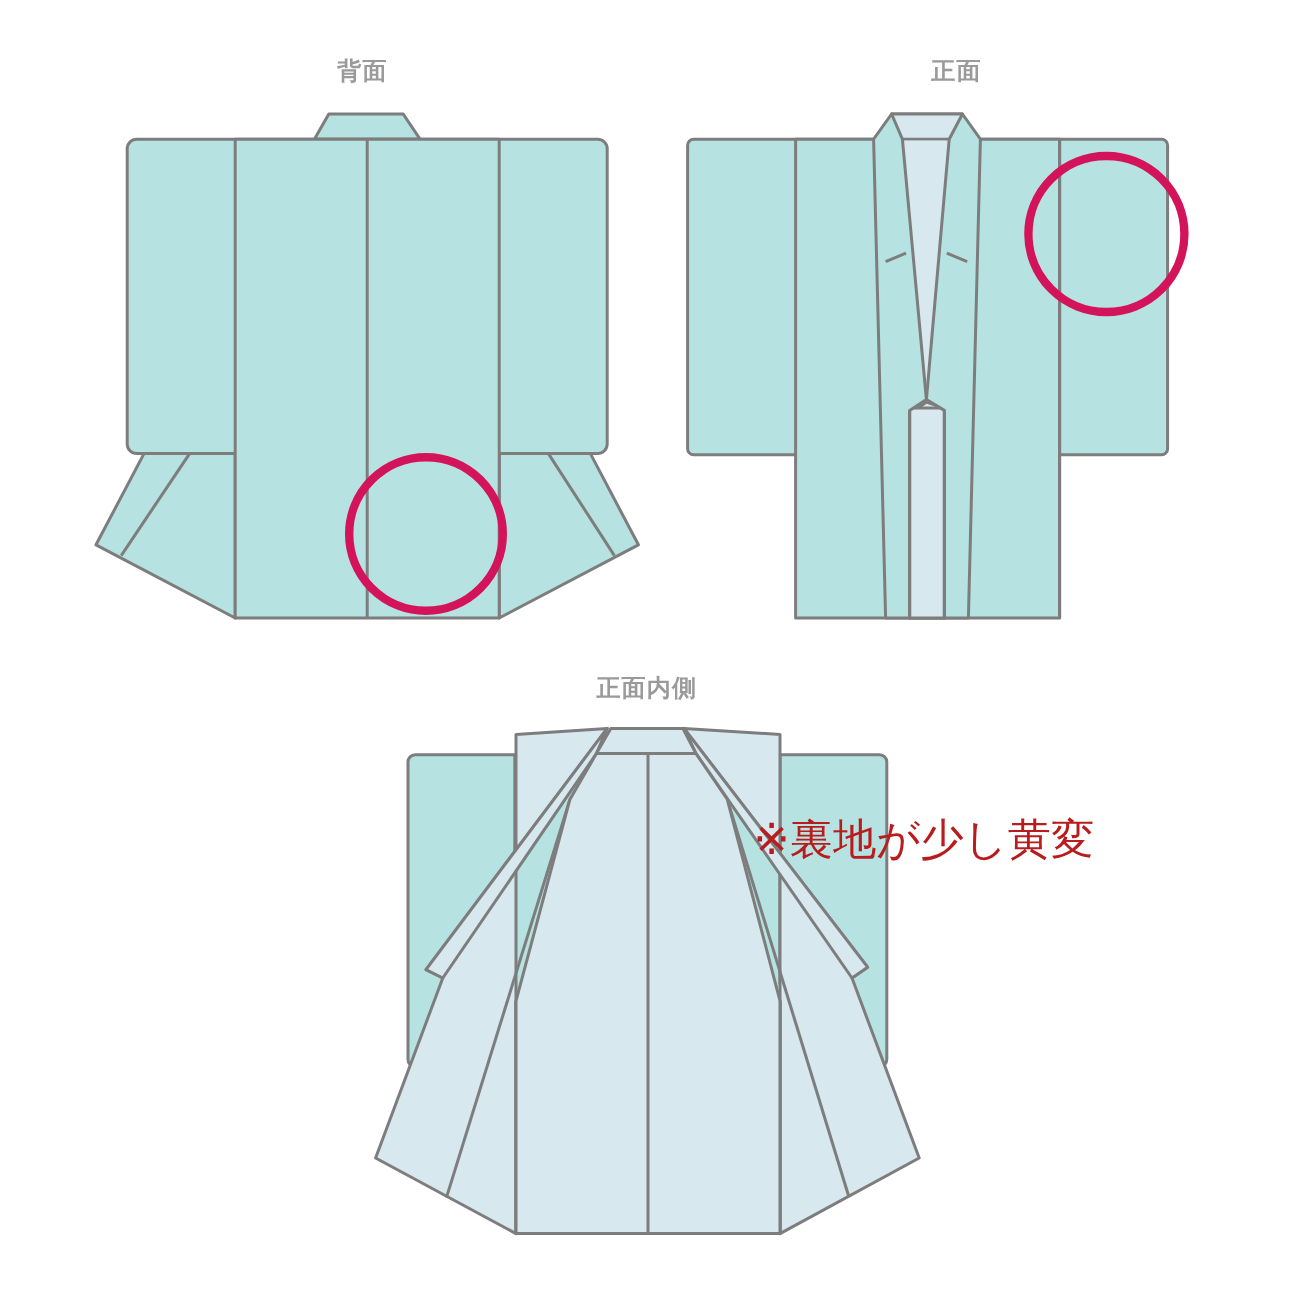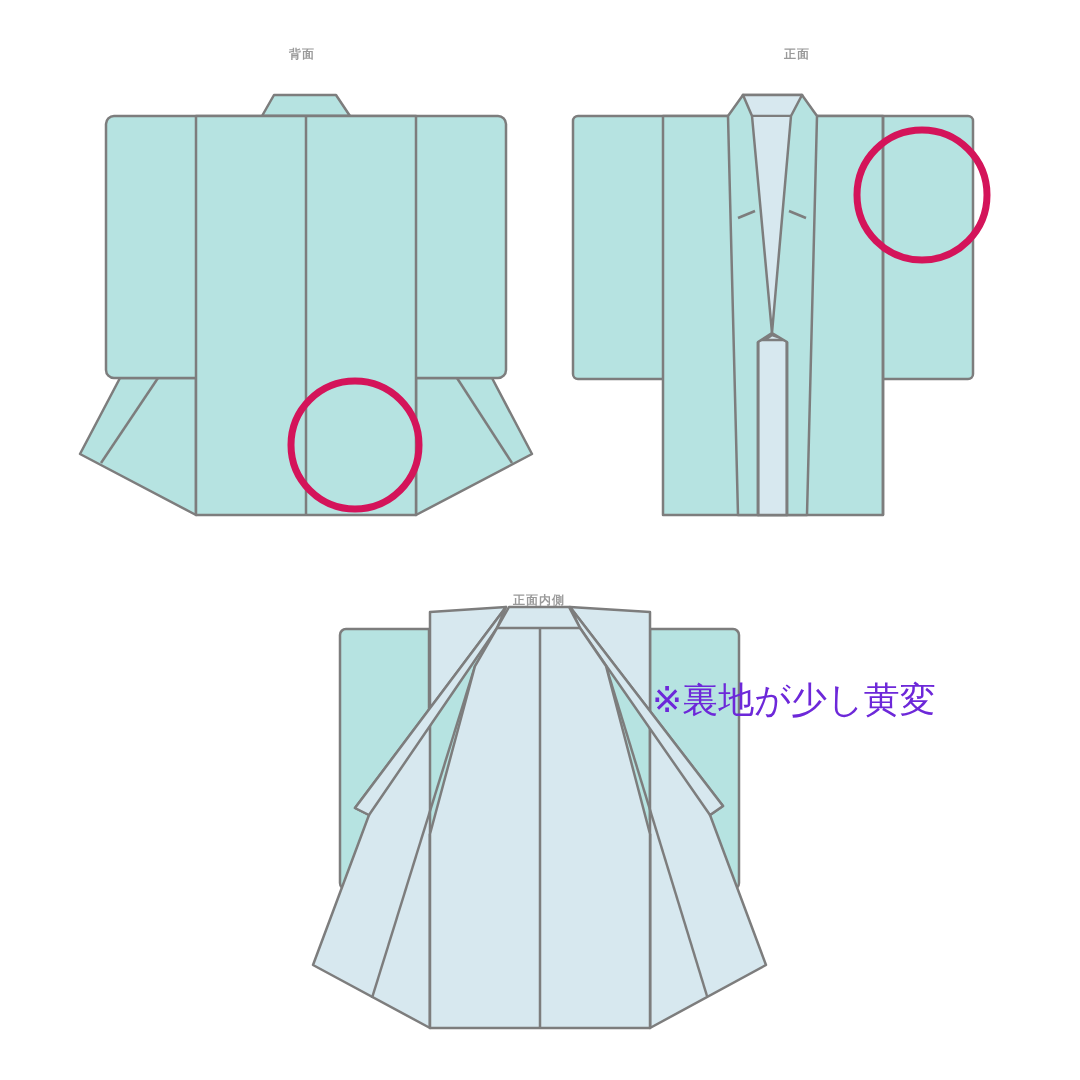--- a/index.html
+++ b/index.html
@@ -5,7 +5,7 @@
     html, body { margin:0; padding:0; background:#ffffff; }
     body { width:1080px; height:1080px; position:relative; overflow:hidden;
            font-family:"DejaVu Sans", "Liberation Sans", sans-serif; }
-    .label { position:absolute; font-weight:bold; font-size:12px; color:#9a9a9a;
+    .label { position:absolute; font-weight:bold; font-size:20px; color:#9a9a9a;
              text-align:center; width:200px; letter-spacing:1px; }
     .note { position:absolute; font-size:36px; color:#6d28d9; white-space:nowrap;
             font-family:"DejaVu Sans", sans-serif;margin-left:24px; }

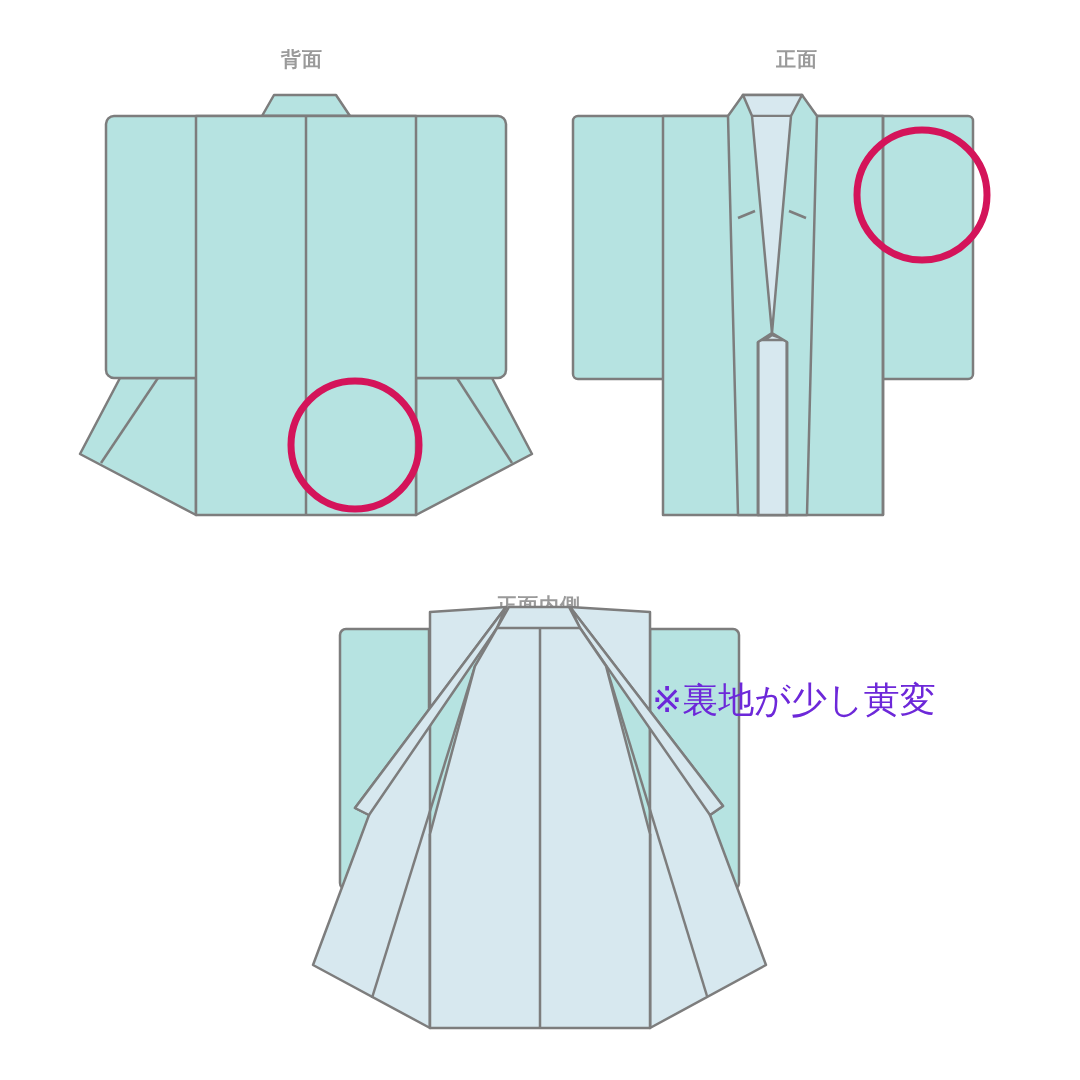--- a/index.html
+++ b/index.html
@@ -21,7 +21,7 @@
 
 <div class="label" style="left:202px; top:46px;">背面</div>
 <div class="label" style="left:697px; top:46px;">正面</div>
-<div class="label" style="left:439px; top:592px;">正面内側</div>
+<div class="label" style="left:439px; top:560px;">正面内側</div>
 
 <svg width="1080" height="1080" viewBox="0 0 1080 1080">
 

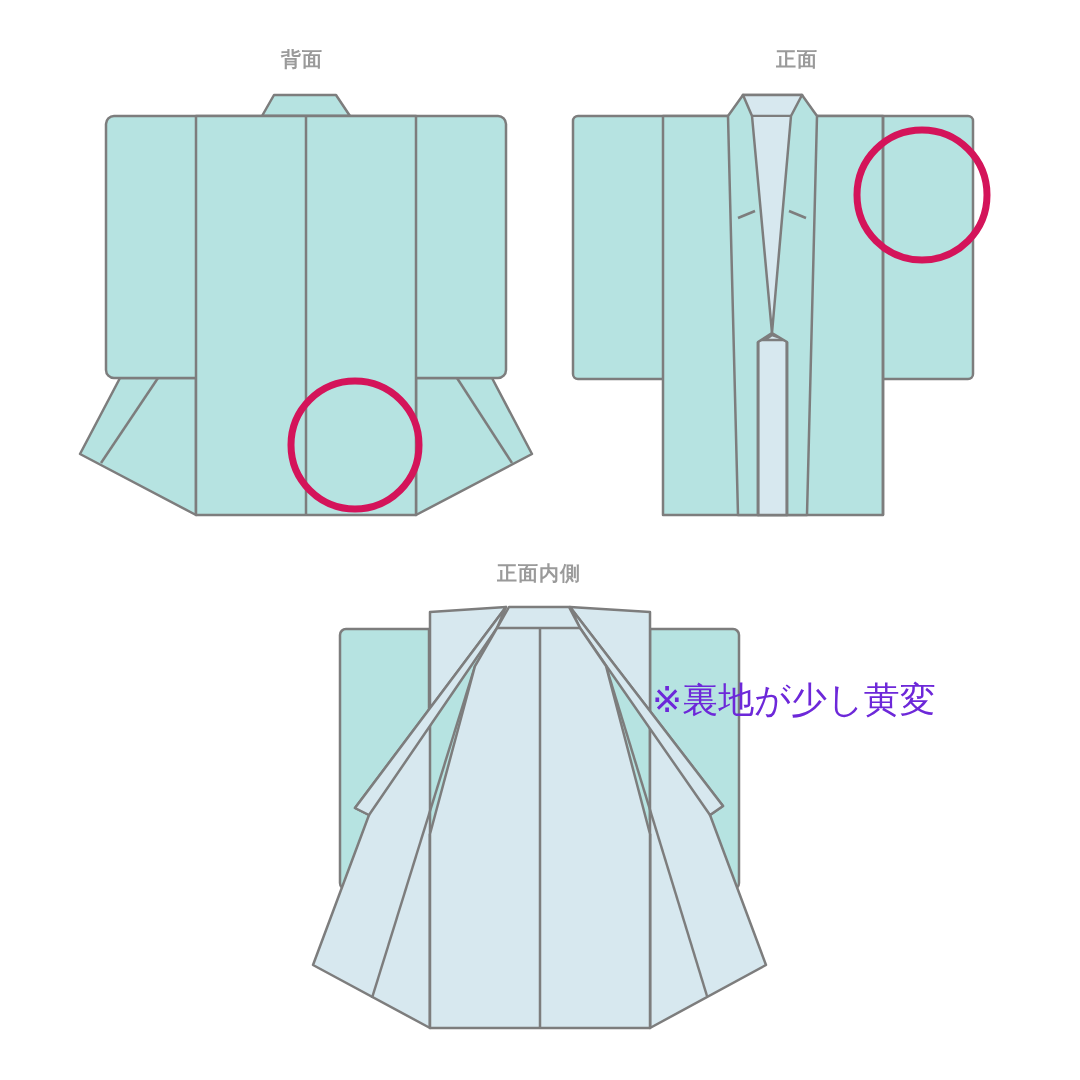--- a/index.html
+++ b/index.html
@@ -7,8 +7,8 @@
            font-family:"DejaVu Sans", "Liberation Sans", sans-serif; }
     .label { position:absolute; font-weight:bold; font-size:20px; color:#9a9a9a;
              text-align:center; width:200px; letter-spacing:1px; }
-    .note { position:absolute; font-size:36px; color:#6d28d9; white-space:nowrap;
-            font-family:"DejaVu Sans", sans-serif;margin-left:24px; }
+    .note { position:absolute; font-size:36px; color:#b91c1c; white-space:nowrap;
+            font-family:"DejaVu Sans", sans-serif; }
     svg { position:absolute; left:0; top:0; }
     .s { stroke:#7d7d7d; stroke-width:2.5; stroke-linejoin:round; }
     .mint { fill:#b6e3e1; }

